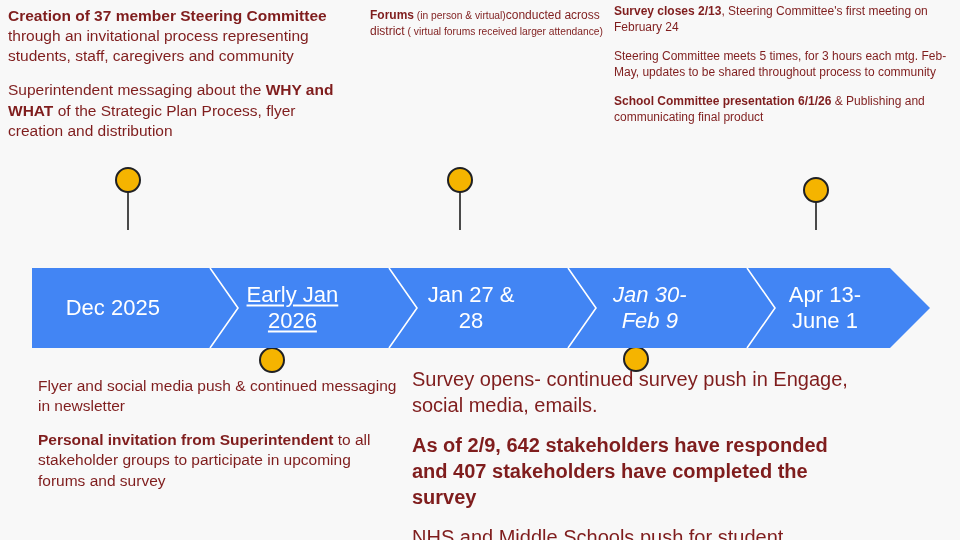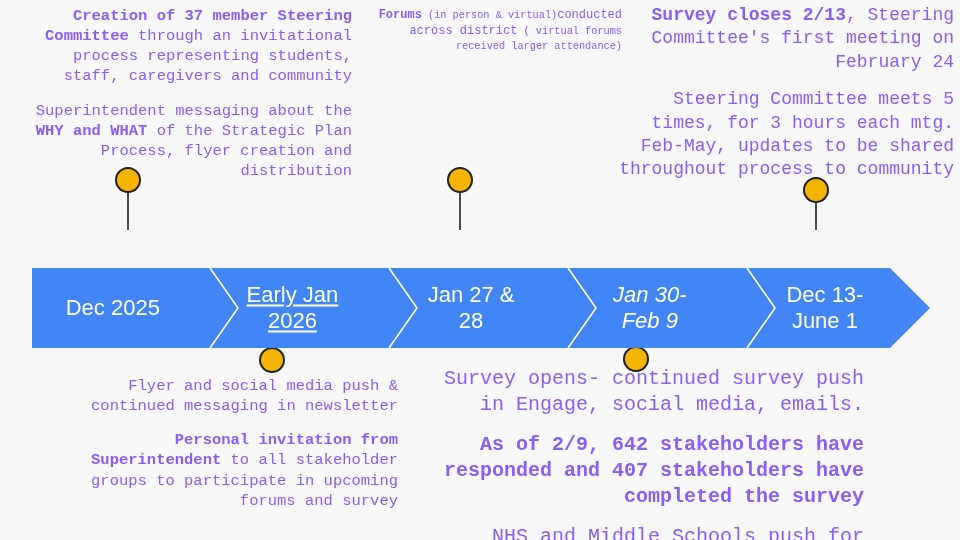--- a/index.html
+++ b/index.html
@@ -20,10 +20,9 @@
   
   .note {
     position: absolute;
-    text-align: right;
+    text-align: left;
     line-height: 1.30;
-    color: #8b5cf6;
-    font-family: Liberation Mono, monospace;
+    color: #7f1d1d;
   }
   .note p { margin: 0 0 14px 0; }
   .note p:last-child { margin-bottom: 0; }

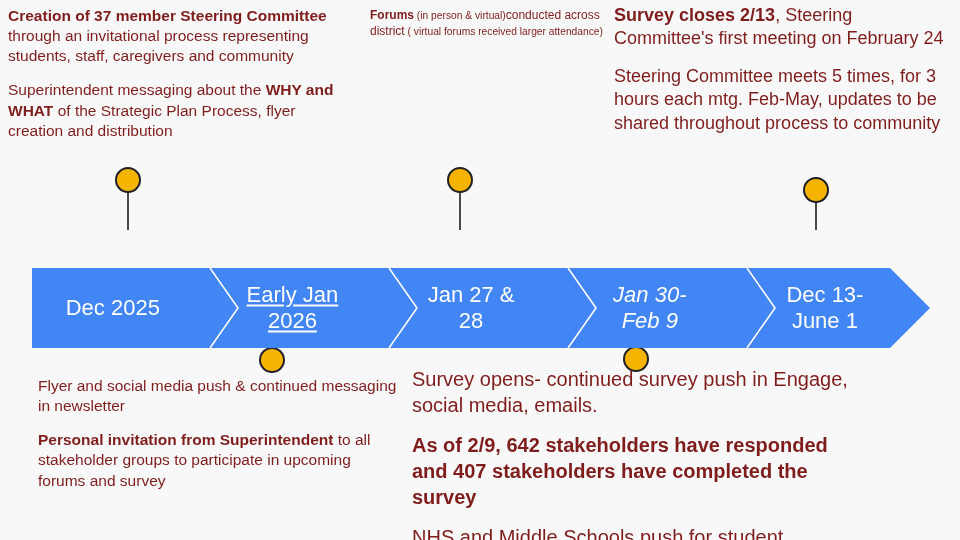--- a/index.html
+++ b/index.html
@@ -32,7 +32,7 @@
   
   #note-top-1 { left: 8px;   top: 6px;   width: 344px; font-size: 15.5px; }
   #note-top-2 { left: 370px; top: 8px;   width: 252px; font-size: 12px; }
-  #note-top-3 { left: 614px; top: 4px;   width: 340px; font-size: 18px; }
+  #note-top-3 { left: 614px; top: 4px;   width: 340px; font-size: 12px; }
 
   
   #note-bot-1 { left: 38px;  top: 376px; width: 360px; font-size: 15.5px; }

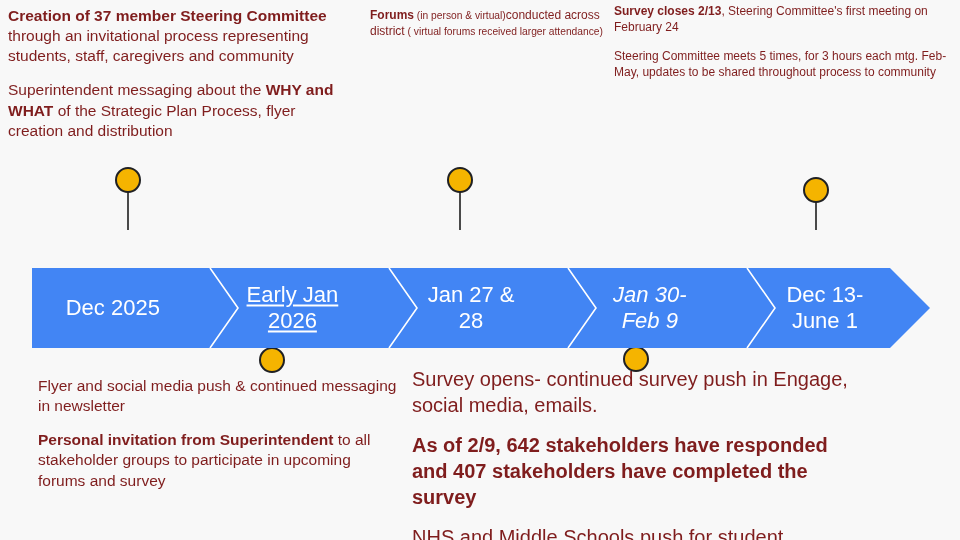--- a/index.html
+++ b/index.html
@@ -92,6 +92,7 @@
   <div class="note" id="note-top-3">
     <p><span class="b">Survey closes 2/13</span><span>, Steering Committee's first meeting on February 24</span></p>
     <p>Steering Committee meets 5 times, for 3 hours each mtg. Feb-May, updates to be shared throughout process to community</p>
+    <p><span class="b">School Committee presentation 6/1/26</span><span> &amp; Publishing and communicating final product</span></p>
   </div>
 
   <div class="note" id="note-bot-1">

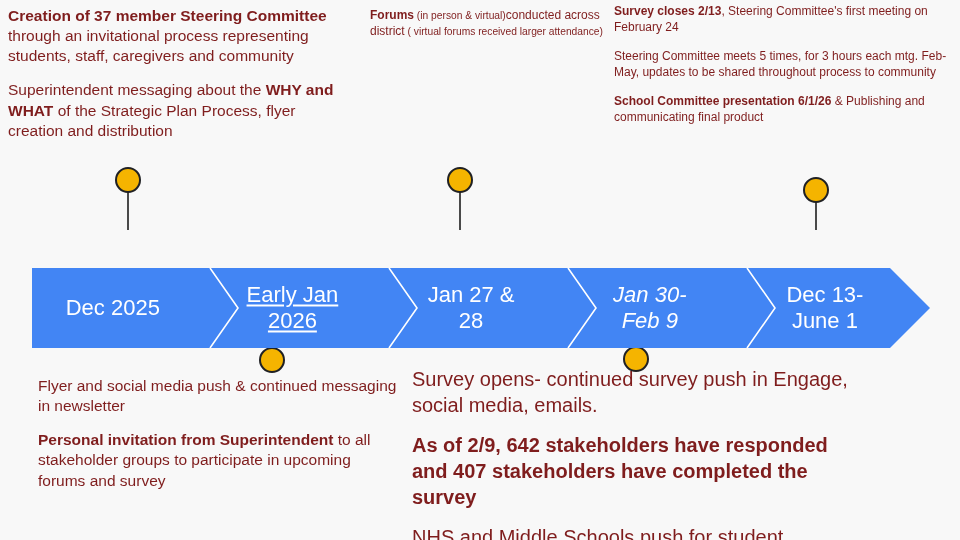--- a/index.html
+++ b/index.html
@@ -151,7 +151,7 @@
 28</div>
     <div class="seg-label" style="left:68.8%; top:50%;font-style:italic;">Jan 30-
 Feb 9</div>
-    <div class="seg-label" style="left:88.3%; top:50%;">Dec 13-
+    <div class="seg-label" style="left:88.3%; top:50%;">Apr 13-
 June 1</div>
   </div>
 

